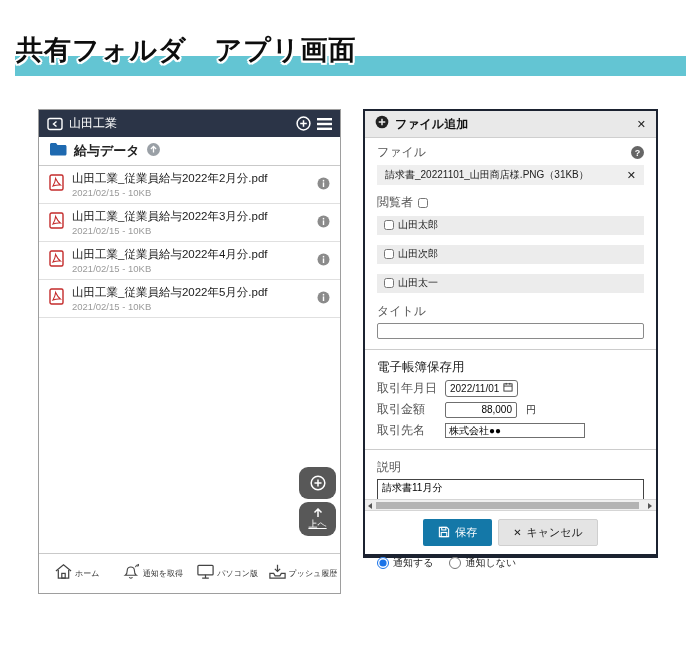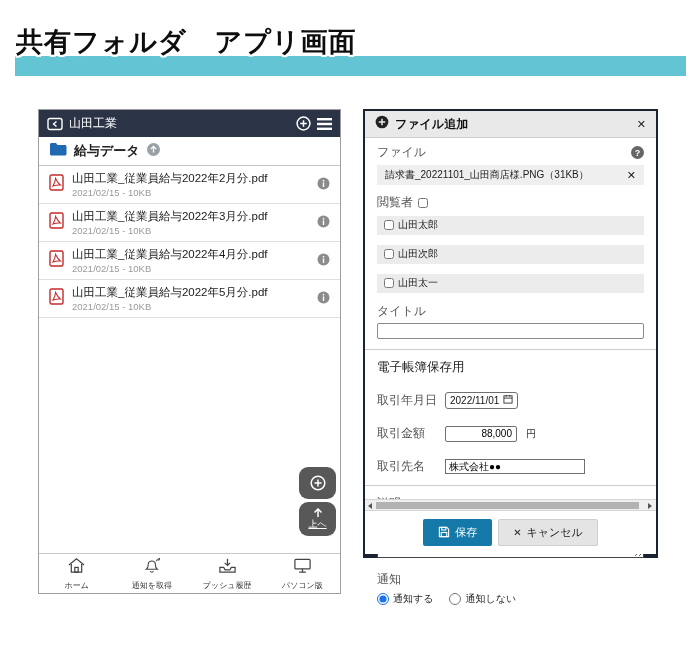--- a/index.html
+++ b/index.html
@@ -9,7 +9,7 @@
 
   
   .teal-bar { position:absolute; left:15px; top:56px; width:671px; height:20px; background:#63c5d3; }
-  .page-title { position:absolute; left:16px; top:24px; font-size:27px; font-weight:bold; color:#0d0d0d;
+  .page-title { position:absolute; left:16px; top:32px; font-size:27px; font-weight:bold; color:#0d0d0d;
     letter-spacing:1px; z-index:2;
     text-shadow:2px 0 0 #fff,-2px 0 0 #fff,0 2px 0 #fff,0 -2px 0 #fff,
       1.5px 1.5px #fff,-1.5px -1.5px #fff,1.5px -1.5px #fff,-1.5px 1.5px #fff; }

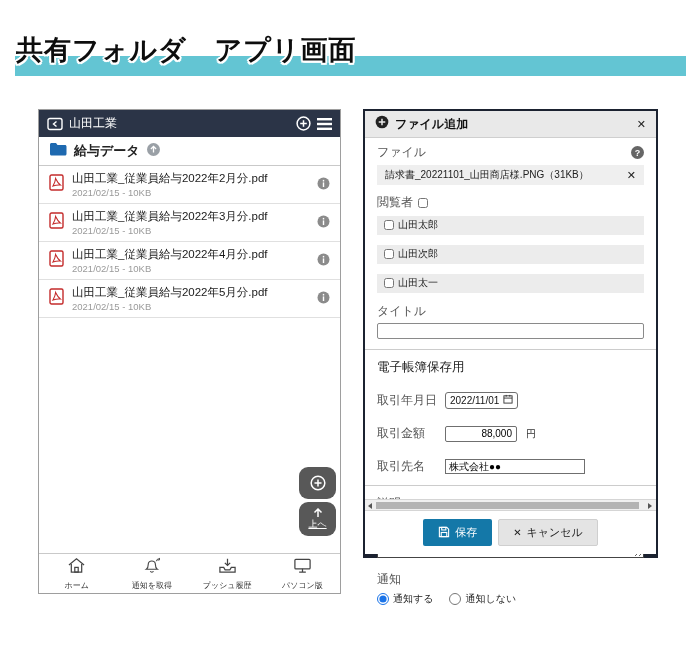--- a/index.html
+++ b/index.html
@@ -67,7 +67,7 @@
     font-size:10px; padding:0 3px; }
   .hr { margin:10px -12px 0; border-top:1px solid #ccc; }
   .sec-heading { margin-top:9px; font-size:12.5px; color:#1d1d1d; }
-  .field-row { margin-top:16px; display:flex; align-items:center; }
+  .field-row { margin-top:4px; display:flex; align-items:center; }
   .field-row .lbl { width:68px; flex:0 0 auto; }
   .date-box { border:1px solid #6f6f6f; border-radius:3px; padding:1px 4px 2px; display:inline-flex;
     align-items:center; gap:4px; font-size:10px; color:#111; cursor:pointer; }

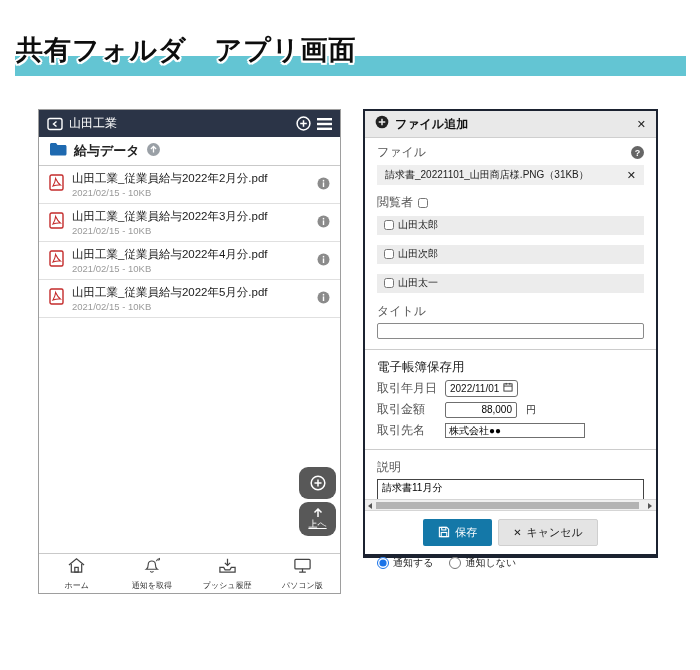--- a/index.html
+++ b/index.html
@@ -38,7 +38,7 @@
   .fab.top { height:34px; }
   .fab-label { font-size:9px; color:#fff; text-decoration:underline; margin-top:0px; }
   .bottom-nav { height:40px; border-top:1px solid #c9c9c9; display:flex; flex:0 0 auto; background:#fff; }
-  .nav-item { flex:1; display:flex; flex-direction:column; align-items:center; justify-content:center;
+  .nav-item { flex:1; display:flex; flex-direction:row; align-items:center; justify-content:center;
     gap:2px; cursor:pointer; }
   .nav-label { font-size:8px; color:#333; }
 

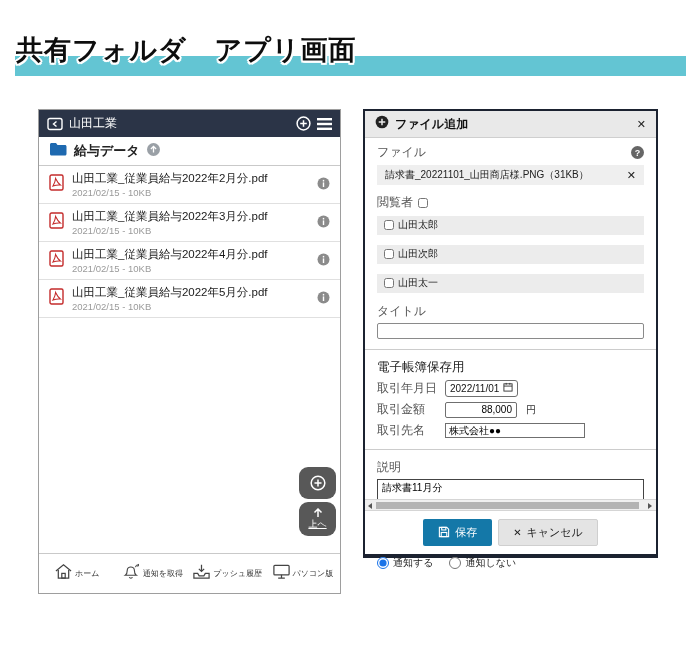--- a/index.html
+++ b/index.html
@@ -241,17 +241,17 @@
       </div>
       <div class="nav-item">
         <span><svg width="19" height="17" viewBox="0 0 20 17" fill="none" stroke="#444" stroke-width="1.3">
+              <rect x="2" y="2" width="16" height="10" rx="1"></rect>
+              <path d="M10 12v3M6.5 15.5h7"></path>
+            </svg></span>
+        <span class="nav-label">パソコン版</span>
+      </div>
+      <div class="nav-item">
+        <span><svg width="19" height="17" viewBox="0 0 20 17" fill="none" stroke="#444" stroke-width="1.3">
               <path d="M10 1.5V8M7.2 5.7 10 8.5l2.8-2.8"></path>
               <path d="M2 10.5h4l1.5 2.5h5l1.5-2.5h4v5H2Z"></path>
             </svg></span>
         <span class="nav-label">プッシュ履歴</span>
-      </div>
-      <div class="nav-item">
-        <span><svg width="19" height="17" viewBox="0 0 20 17" fill="none" stroke="#444" stroke-width="1.3">
-              <rect x="2" y="2" width="16" height="10" rx="1"></rect>
-              <path d="M10 12v3M6.5 15.5h7"></path>
-            </svg></span>
-        <span class="nav-label">パソコン版</span>
       </div>
     </div>
   </div>

